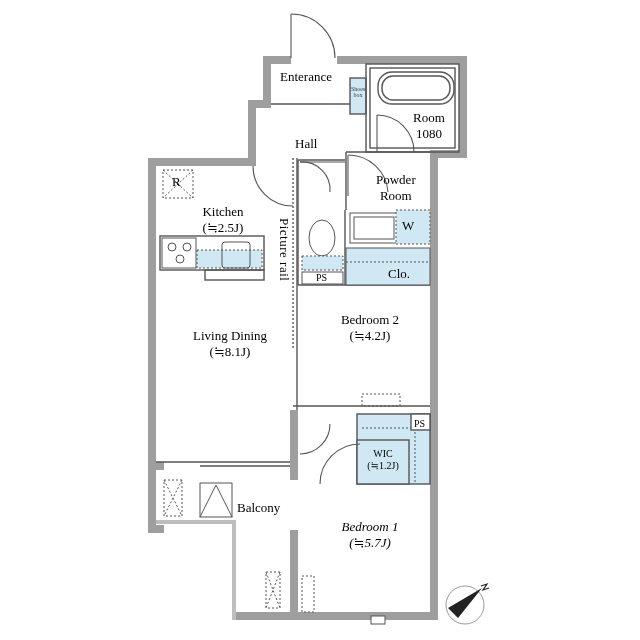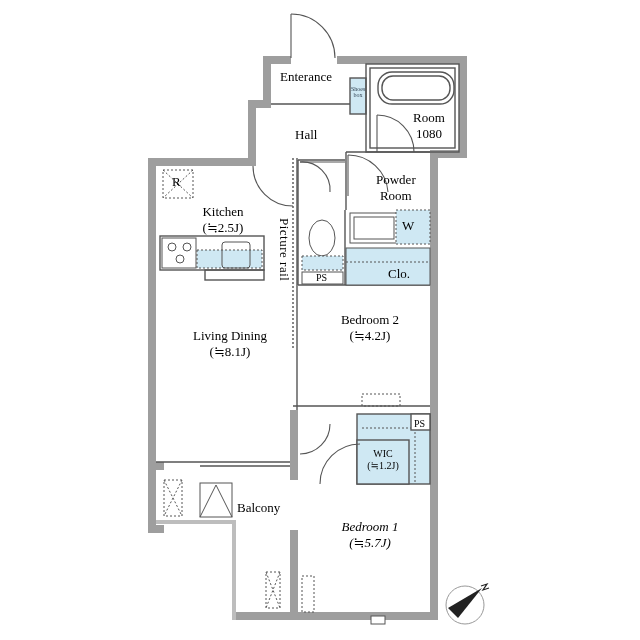--- a/index.html
+++ b/index.html
@@ -161,7 +161,7 @@
   <div>Shoes</div>
   <div>box</div>
 </div>
-<div class="lbl l13" style="left:295px;top:127px;">Hall</div>
+<div class="lbl l13" style="left:295px;top:136px;">Hall</div>
 <div class="lbl l13" style="left:413px;top:110px;">
   <div>Room</div>
   <div>1080</div>

